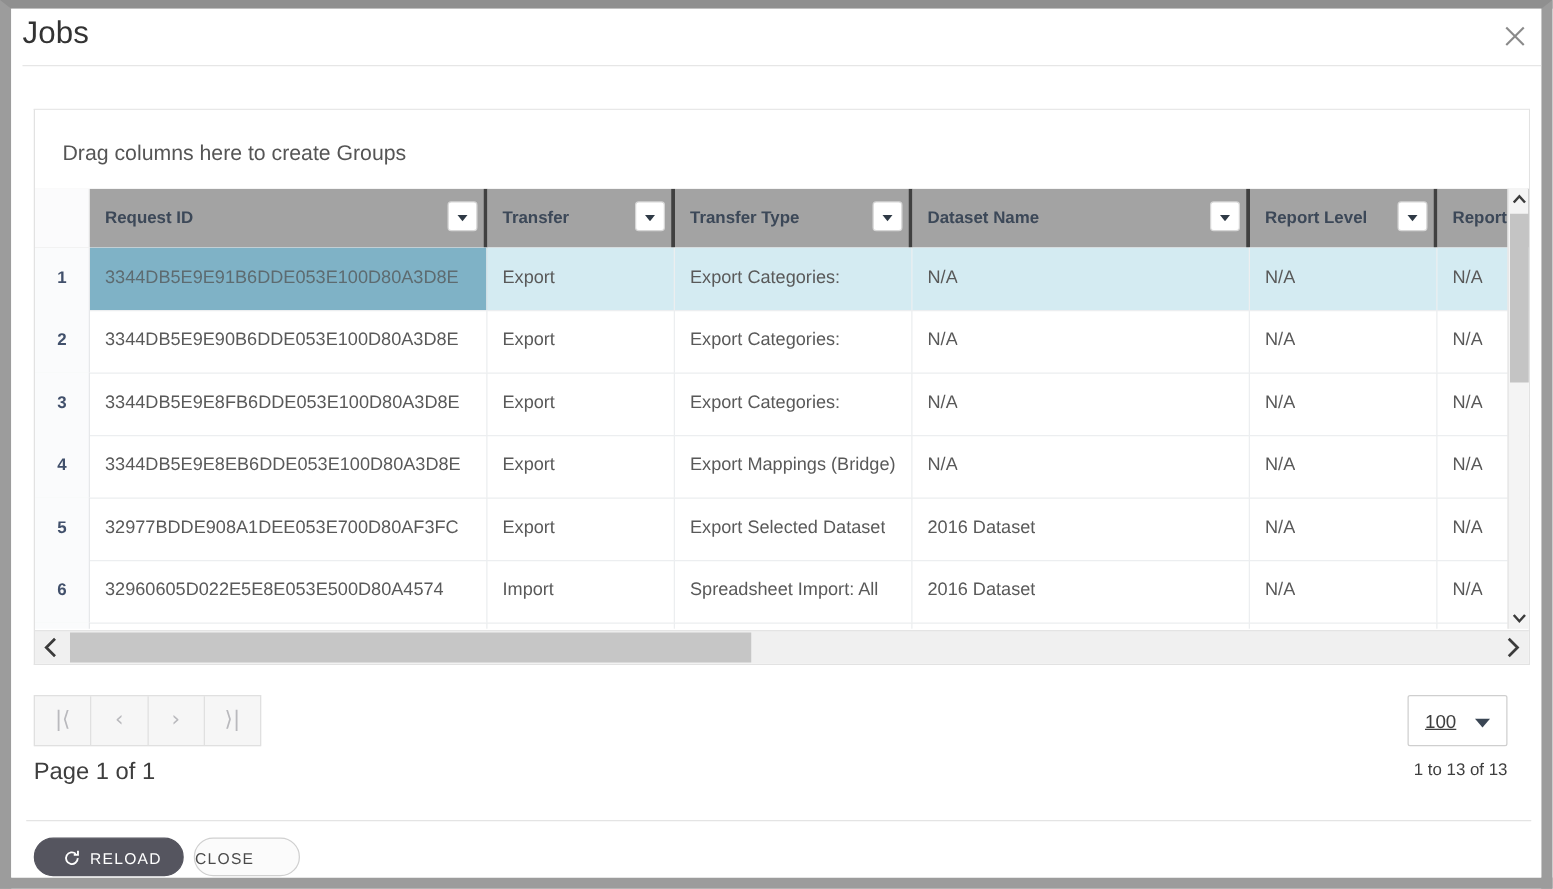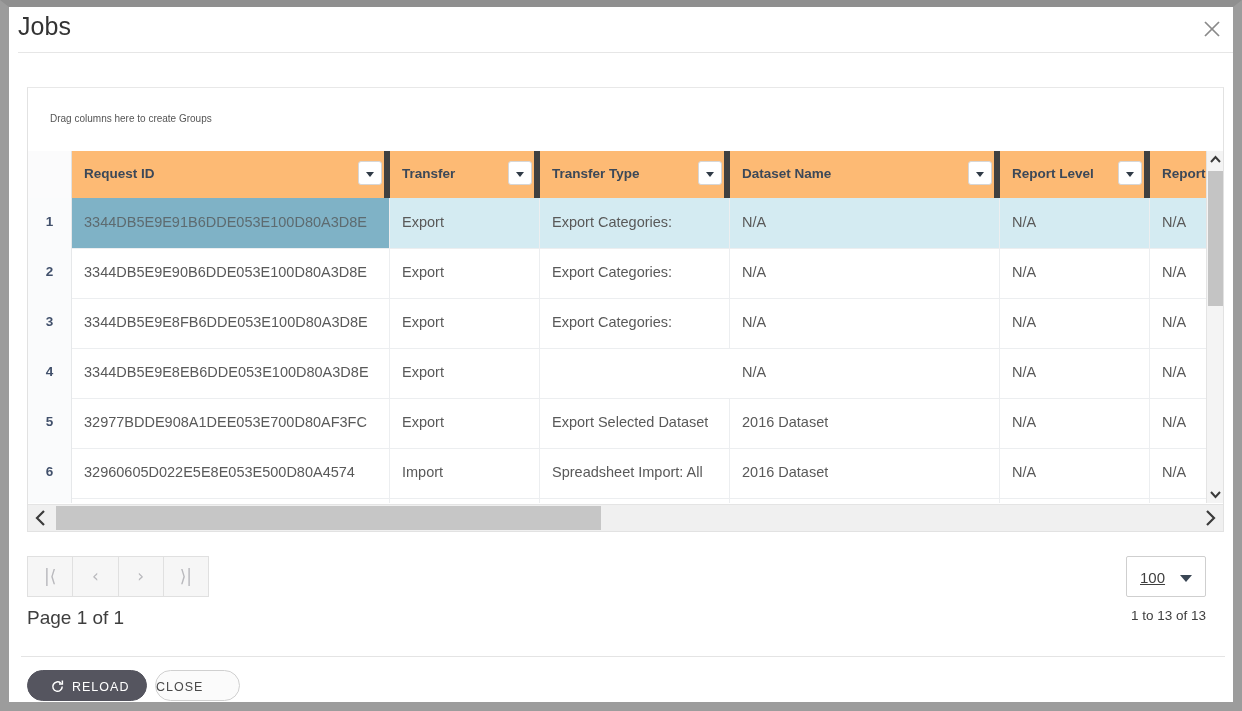--- a/index.html
+++ b/index.html
@@ -95,7 +95,7 @@
     position: absolute;
     left: 22px;
     top: 25px;
-    font-size: 10px;
+    font-size: 17px;
     color: #555555;
   }
 

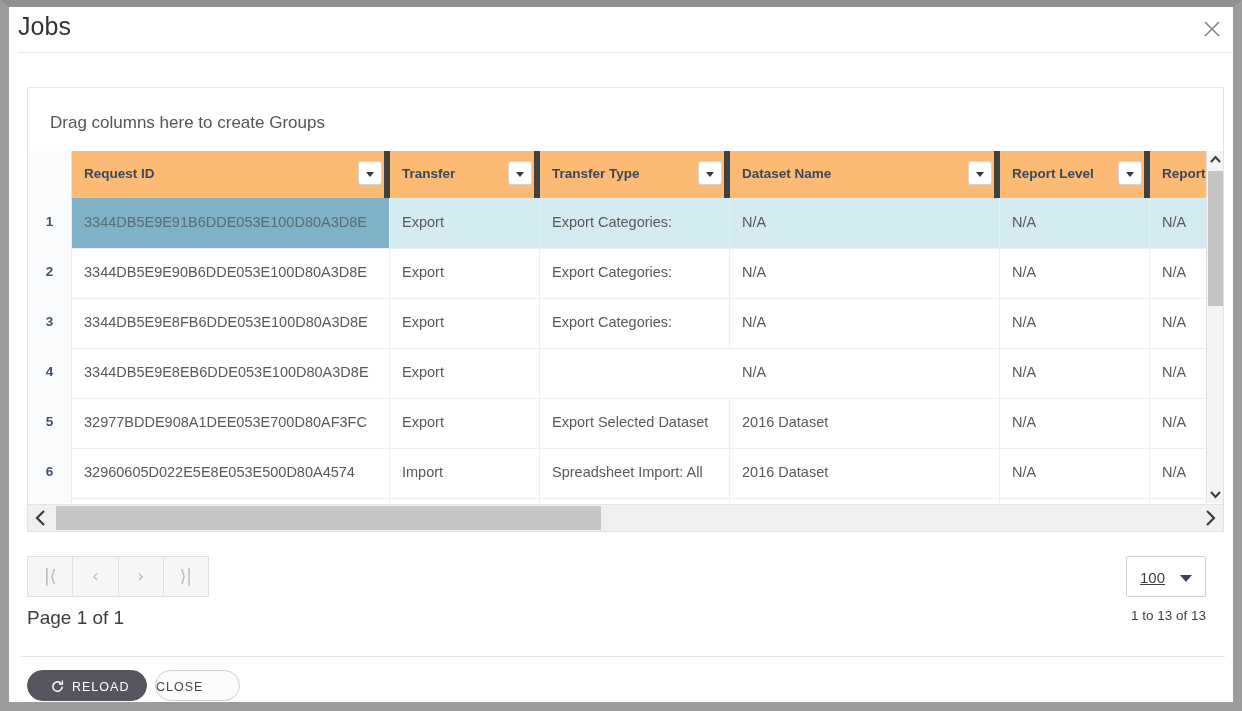--- a/index.html
+++ b/index.html
@@ -115,8 +115,8 @@
     top: 0;
     height: 47px;
     box-sizing: border-box;
-    border-right: 6px solid #404040;
-    background: #fdba74;
+    border-right: 3px solid #404040;
+    background: #a3a3a3;
   }
   .hcell .htext {
     position: absolute;

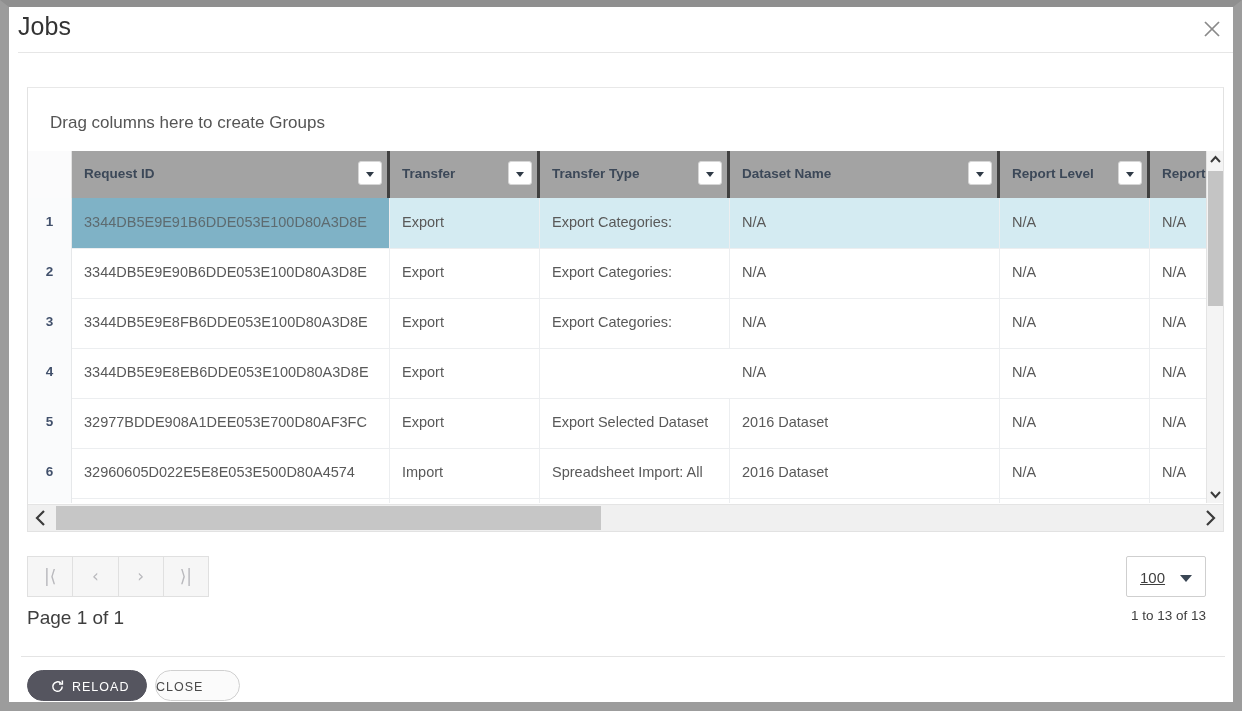--- a/index.html
+++ b/index.html
@@ -510,6 +510,9 @@
               </div>
               <div class="cell" style="left: 362px; width: 150px;">
                 <span class="val">Export</span>
+              </div>
+              <div class="cell" style="left: 512px; width: 190px;">
+                <span class="val">Export Mappings (Bridge)</span>
               </div>
               <div class="cell" style="left: 702px; width: 270px;">
                 <span class="val">N/A</span>

